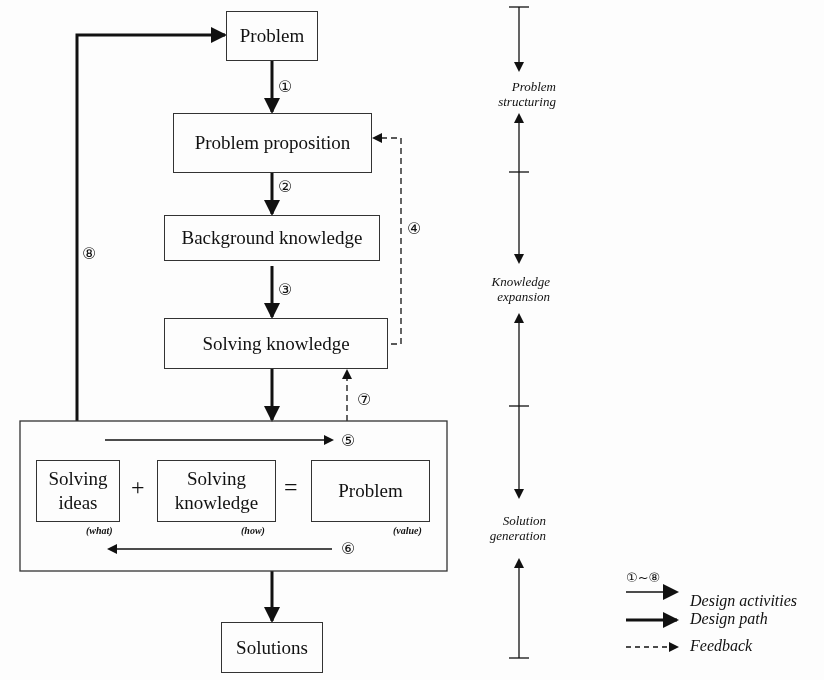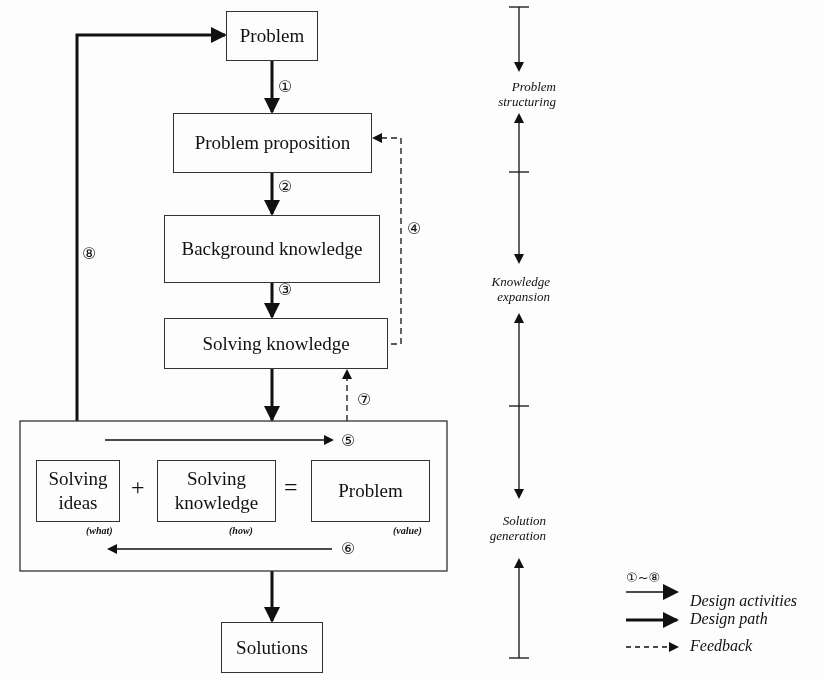--- a/index.html
+++ b/index.html
@@ -70,7 +70,7 @@
 <div class="box" style="left:173px;top:113px;width:199px;height:60px;">
   <span>Problem proposition</span>
 </div>
-<div class="box" style="left:164px;top:215px;width:216px;height:68px;">
+<div class="box" style="left:164px;top:215px;width:216px;height:46px;">
   <span>Background knowledge</span>
 </div>
 <div class="box" style="left:164px;top:318px;width:224px;height:51px;">

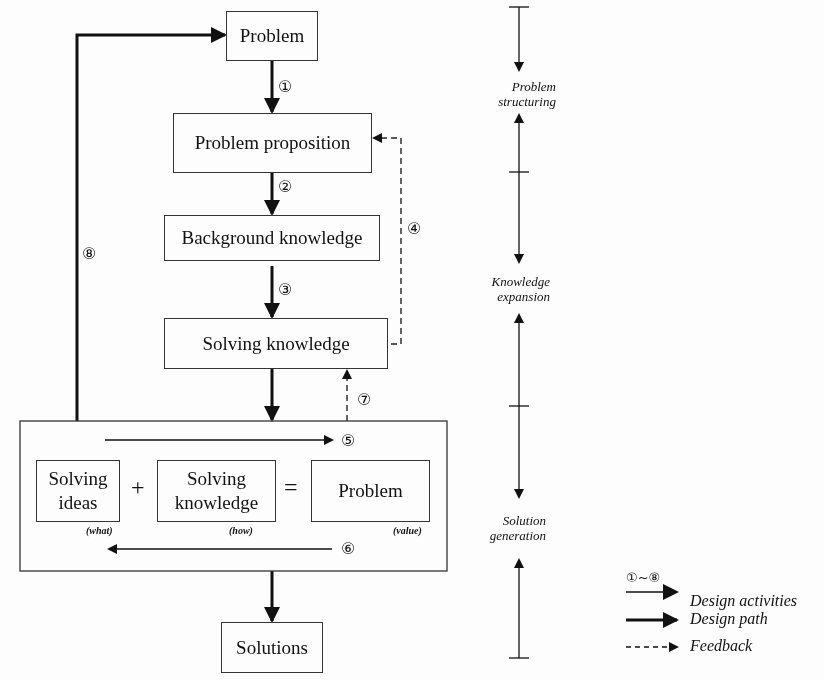--- a/index.html
+++ b/index.html
@@ -96,7 +96,7 @@
 <span class="txt op" style="left:284px;top:474px;">=</span>
 
 <span class="txt tag" style="left:86px;top:525px;">(what)</span>
-<span class="txt tag" style="left:229px;top:525px;">(how)</span>
+<span class="txt tag" style="left:241px;top:525px;">(how)</span>
 <span class="txt tag" style="left:393px;top:525px;">(value)</span>
 
 <span class="txt circ" style="left:278px;top:77px;">①</span>

